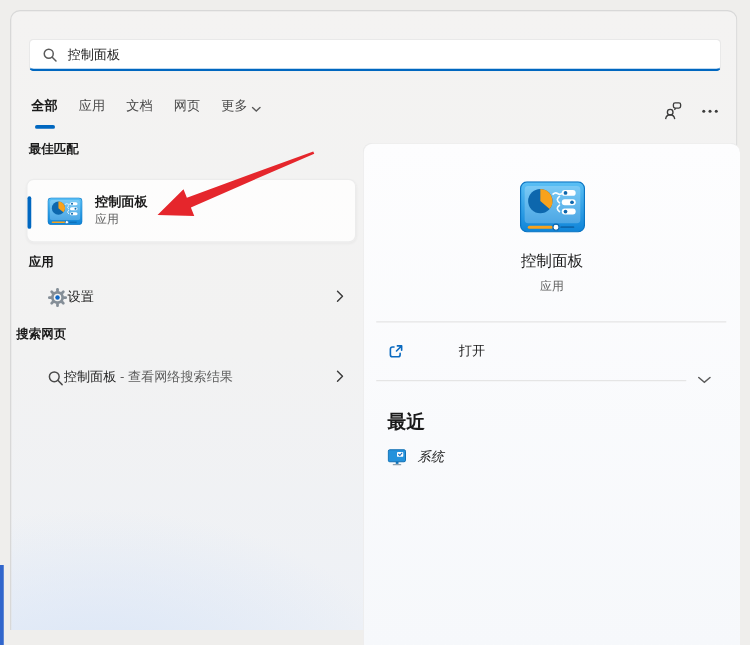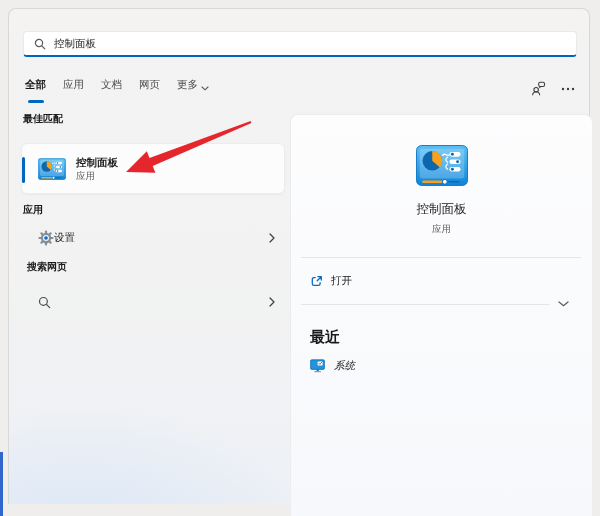--- a/index.html
+++ b/index.html
@@ -215,7 +215,7 @@
     </span>
   </div>
 
-  <div class="sec-header" style="left:18px;top:251px">搜索网页</div>
+  <div class="sec-header" style="left:4px;top:251px">搜索网页</div>
 
   <div class="list-row" style="top:276px">
     <span style="display:flex">

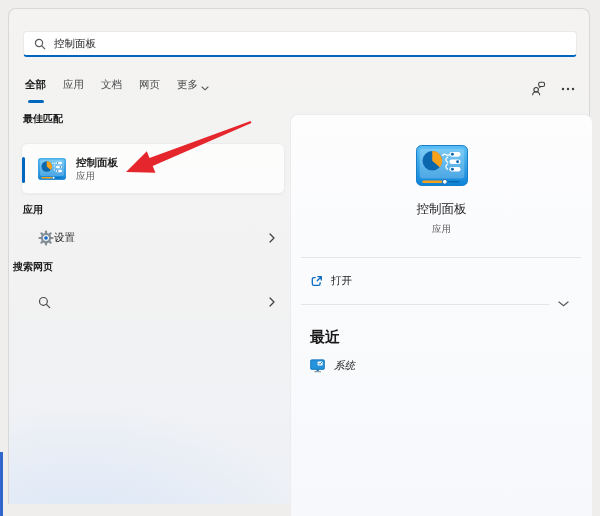--- a/index.html
+++ b/index.html
@@ -79,7 +79,7 @@
               font-size:9.5px;color:#5f5f5f;}
   .divider{position:absolute;height:1px;background:#e5e5e5;}
   .open-row{position:absolute;left:19px;top:155px;height:22px;display:flex;align-items:center;gap:8px;}
-  .open-row .label{font-size:10.5px;color:#1b1b1b;}
+  .open-row .label{font-size:10.5px;color:#1b1b1b;margin-left:36px;}
   .card-chevron{position:absolute;left:267px;top:185px;width:11px;height:8px;display:flex;align-items:center;}
   .recent-header{position:absolute;left:19px;top:213px;font-size:15px;font-weight:bold;color:#1b1b1b;}
   .recent-row{position:absolute;left:19px;top:240px;height:22px;display:flex;align-items:center;gap:9px;}

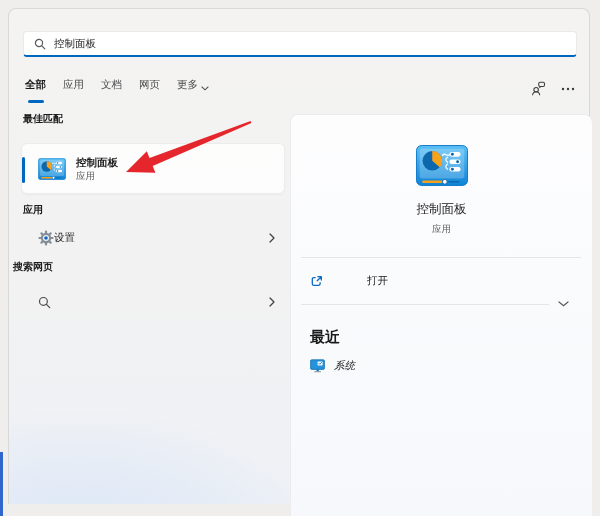--- a/index.html
+++ b/index.html
@@ -224,6 +224,9 @@
           <line x1="7.8" y1="7.8" x2="10.8" y2="10.8" stroke="#4a4a4a" stroke-width="1.1" stroke-linecap="round"></line>
         </svg>
     </span>
+    <span class="label">
+      <span>控制面板</span><span class="suffix"> - 查看网络搜索结果</span>
+    </span>
     <span class="chev-right">
       <svg width="6" height="10" viewBox="0 0 6 10">
           <path d="M1,1 L5,5 L1,9" fill="none" stroke="#3f3f3f" stroke-width="1.2" stroke-linecap="round" stroke-linejoin="round"></path>

